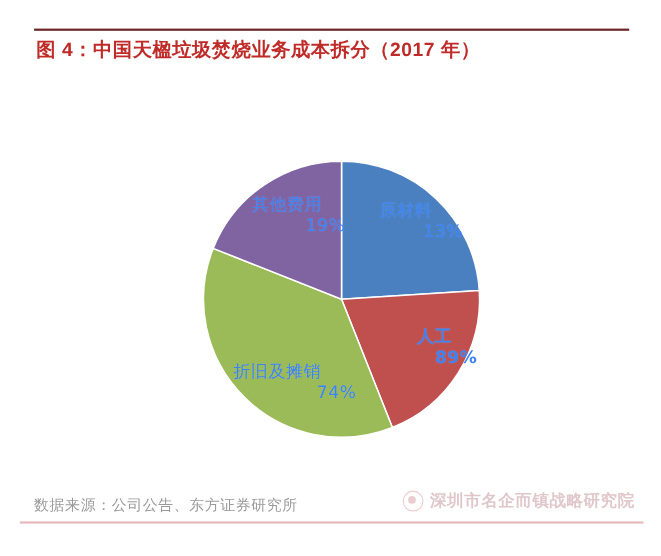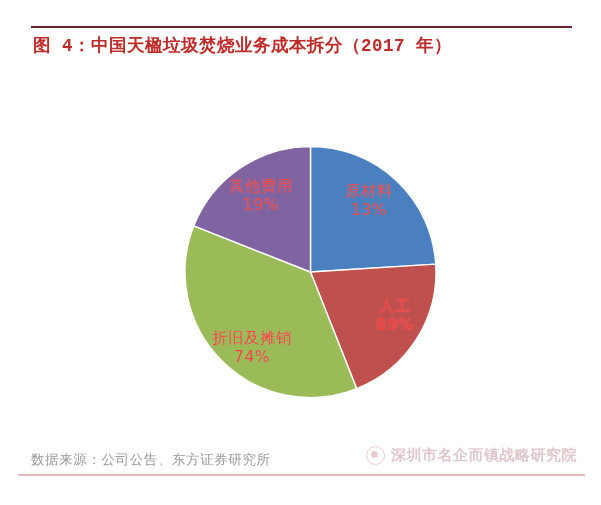--- a/index.html
+++ b/index.html
@@ -38,7 +38,7 @@
     letter-spacing: 0.5px;
     color: #be2b28;
     white-space: nowrap;
-    font-family: Liberation Mono, monospace;
+    font-family: Liberation Sans, sans-serif;
   }
 
   

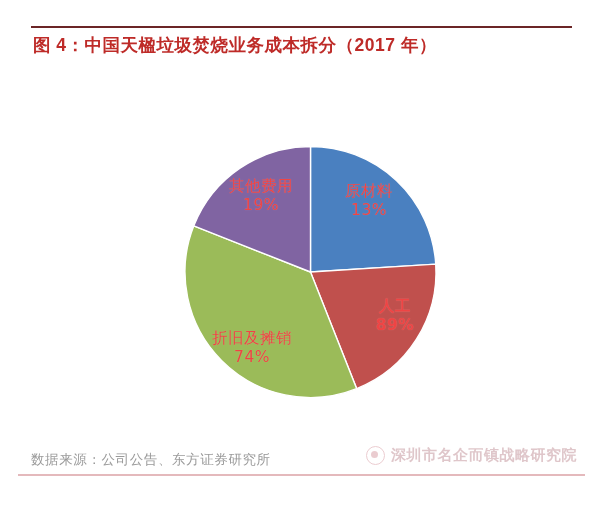--- a/index.html
+++ b/index.html
@@ -62,7 +62,7 @@
   .slice-label {
     position: absolute;
     text-align: center;
-    color: #ef4444;
+    color: #3b82f6;
     font-family: "DejaVu Sans", "Liberation Sans", sans-serif;
     line-height: 1.22;
     white-space: nowrap;

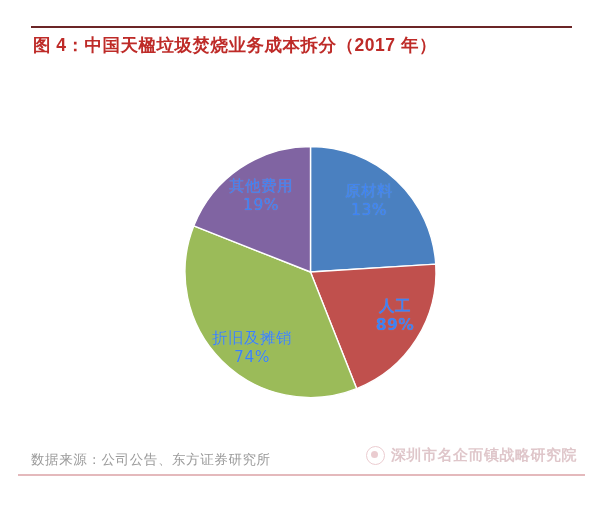--- a/index.html
+++ b/index.html
@@ -77,6 +77,7 @@
     display: block;
     font-size: 15.5px;
     letter-spacing: 0.5px;
+    text-align: right;
   }
 
   #label-raw      { left: 317px; top: 182px; width: 104px; }

